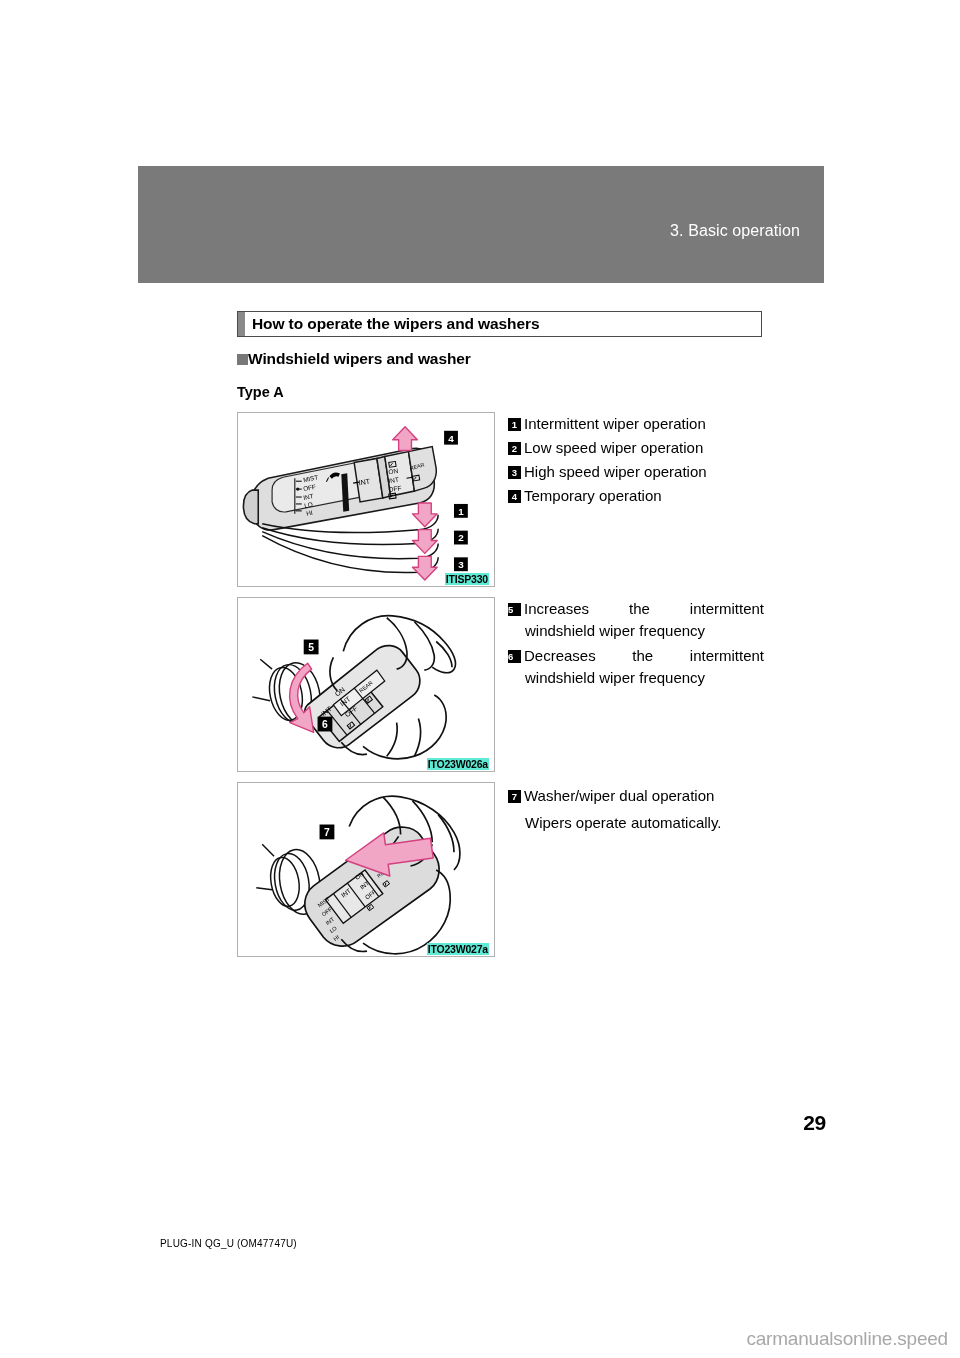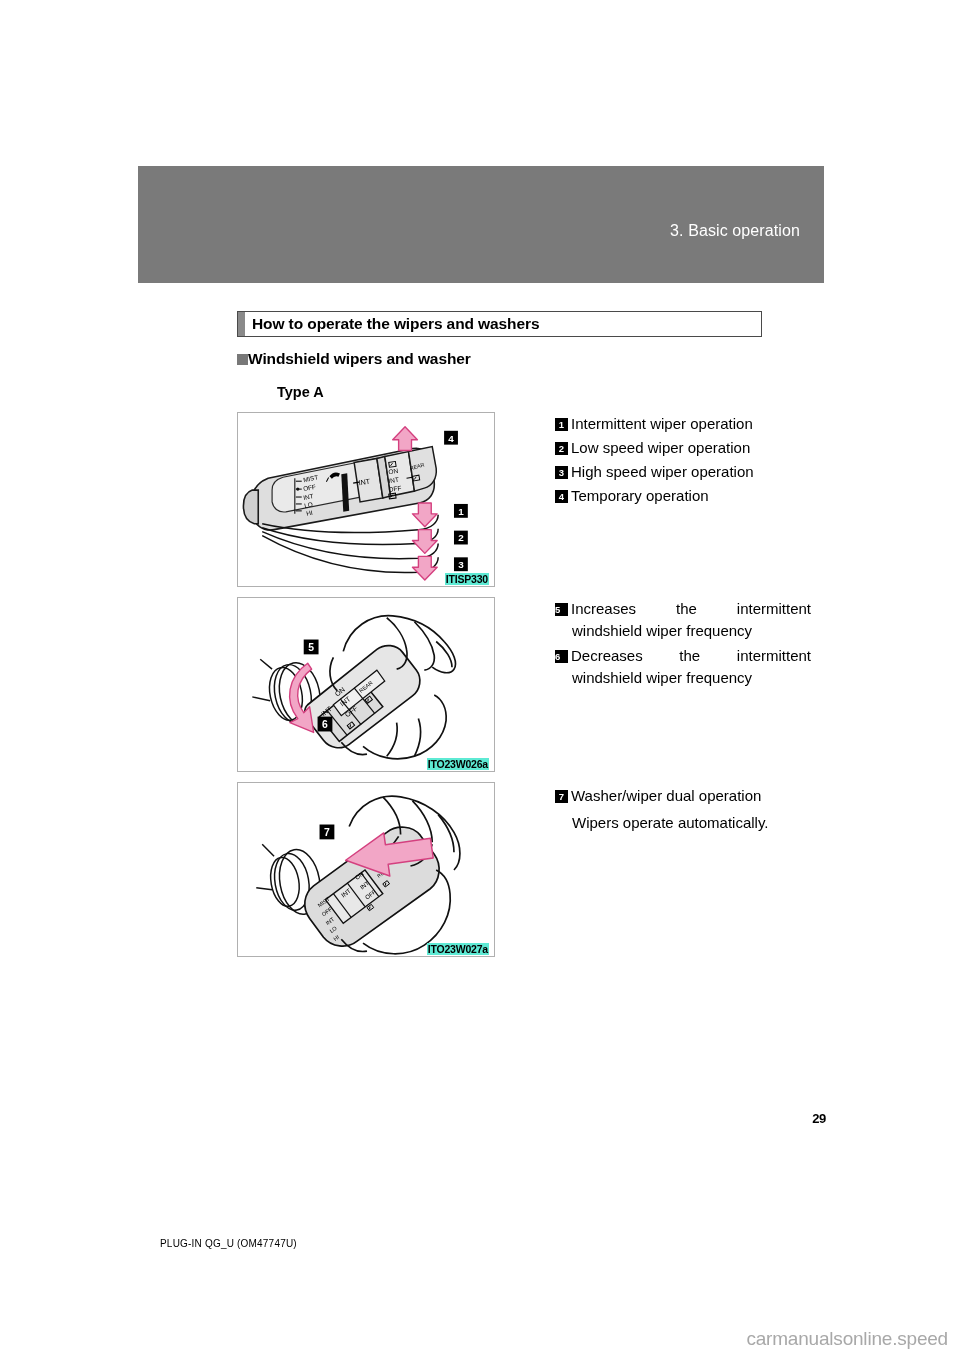--- a/index.html
+++ b/index.html
@@ -95,7 +95,6 @@
     font-size: 14.5px;
     font-weight: bold;
     white-space: nowrap;
-    margin-left: 40px;
   }
 
   

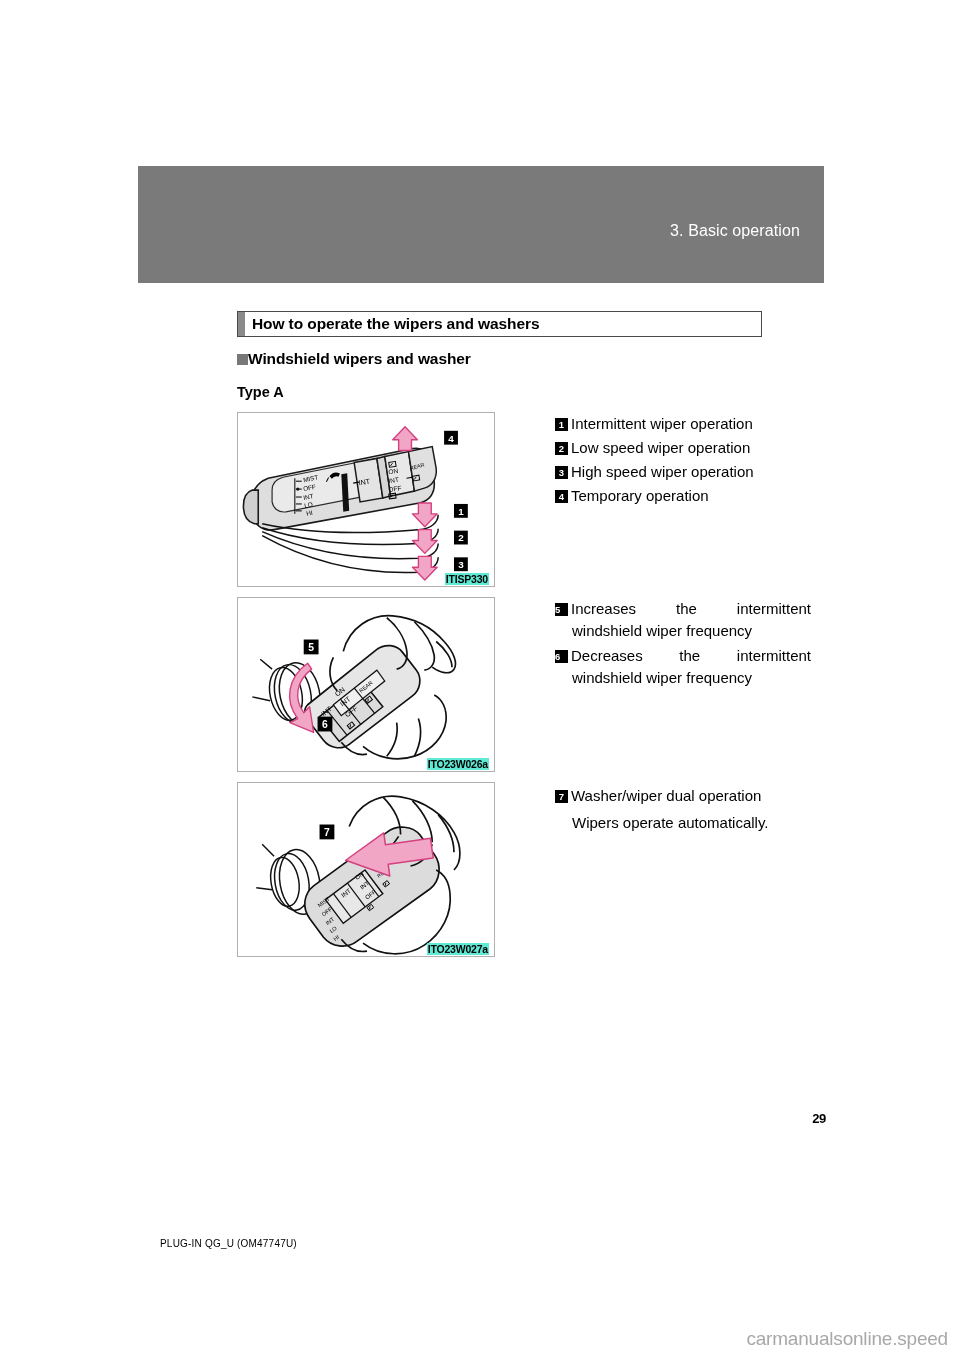--- a/index.html
+++ b/index.html
@@ -131,7 +131,6 @@
   
   .callout-list {
     position: absolute;
-    margin-left: 47px;
   }
   #callouts-1 { left: 508px; top: 413px; width: 256px; }
   #callouts-2 { left: 508px; top: 598px; width: 256px; }

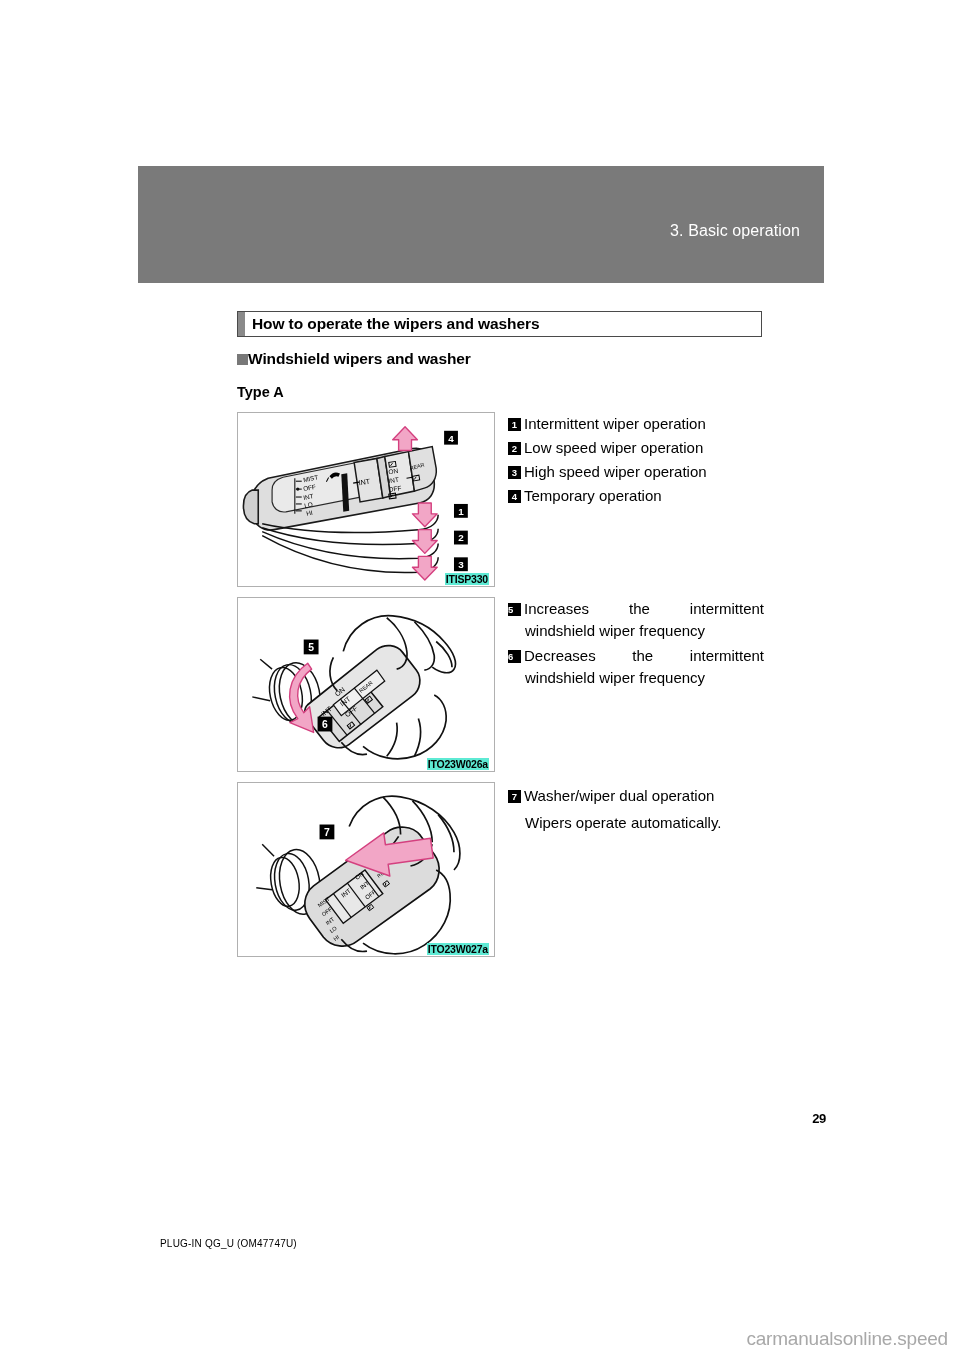--- a/index.html
+++ b/index.html
@@ -184,7 +184,7 @@
     position: absolute;
     right: 134px;
     top: 1111px;
-    font-size: 13px;
+    font-size: 21px;
     font-weight: bold;
     letter-spacing: -0.3px;
   }

